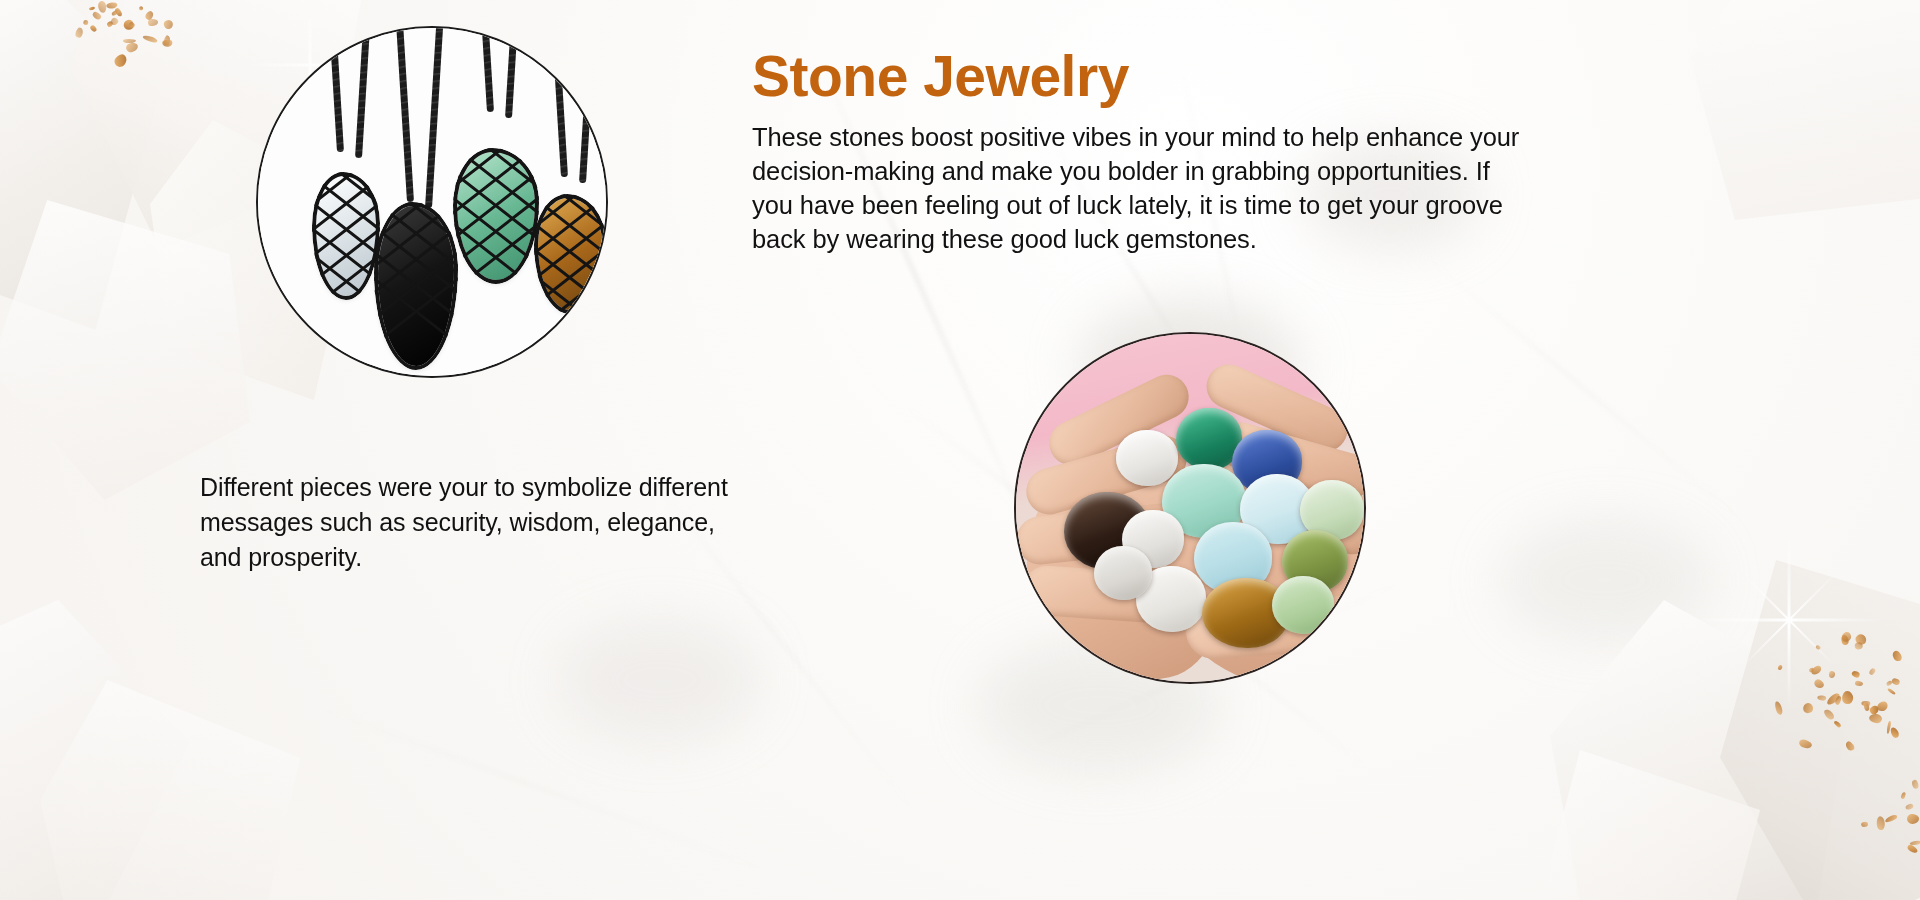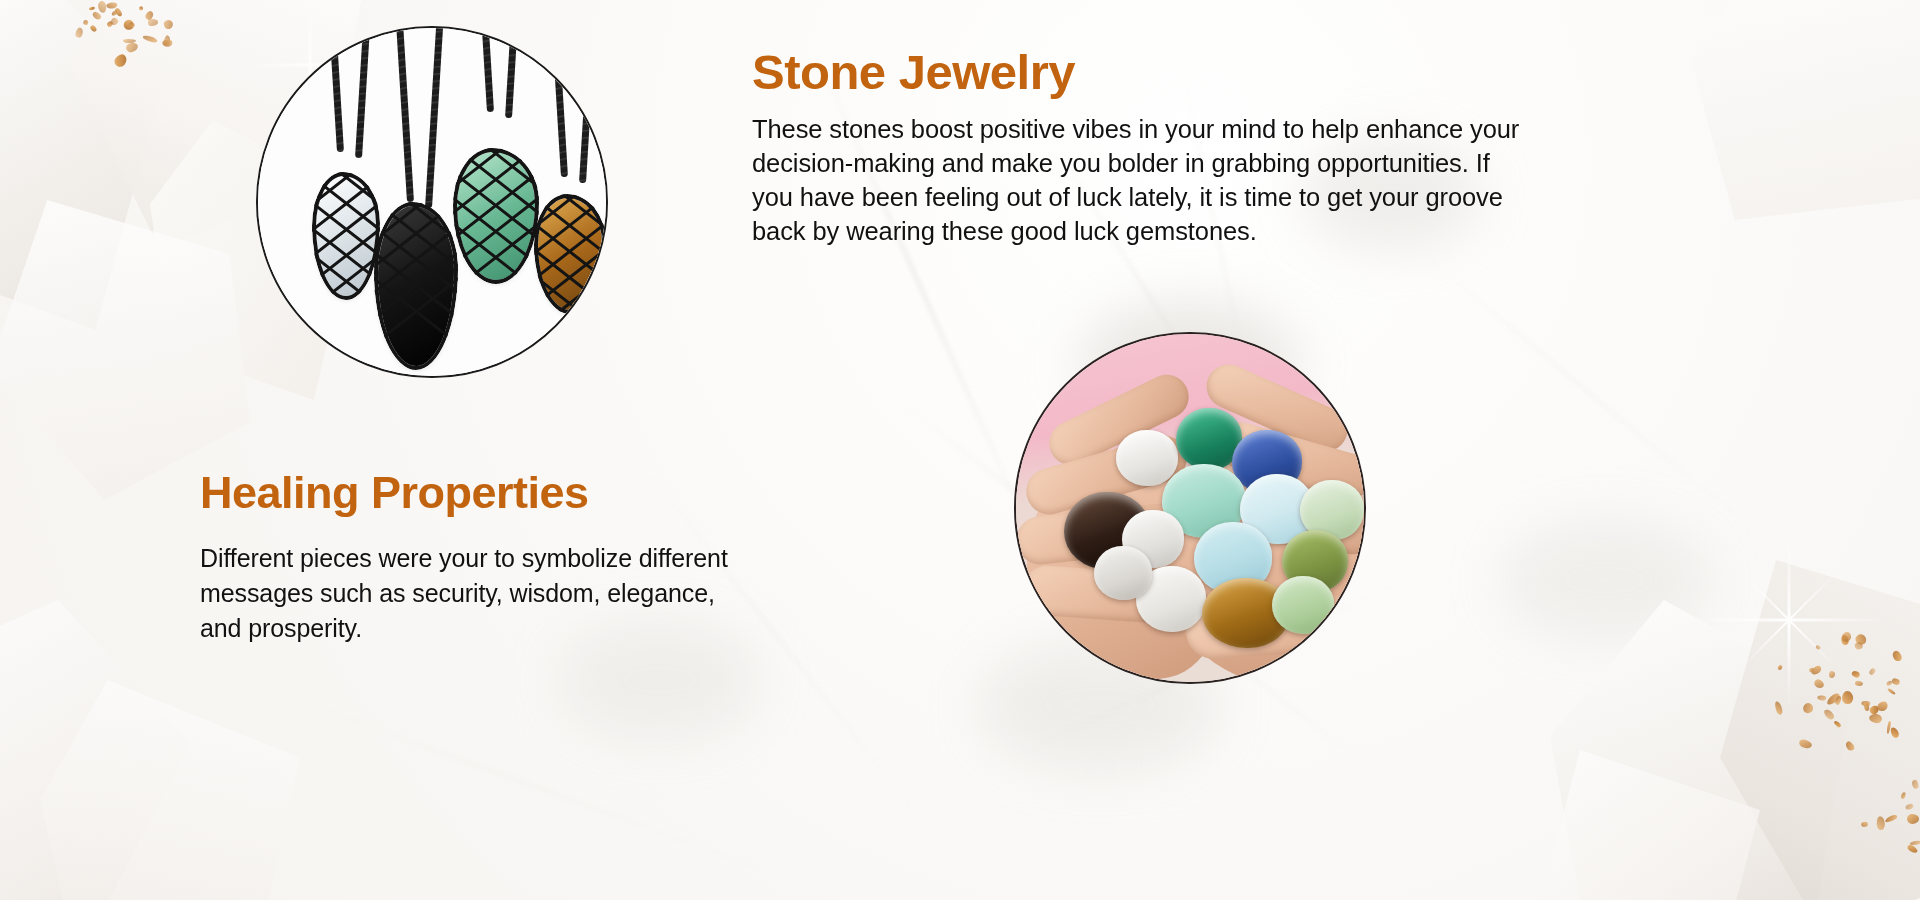--- a/index.html
+++ b/index.html
@@ -163,7 +163,7 @@
     letter-spacing:-0.5px;
     line-height:1;
   }
-  #stone-jewelry-title { font-size:49px; margin-bottom:16px; }
+  #stone-jewelry-title { font-size:57px; margin-bottom:16px; }
   #healing-title { font-size:45px; margin-bottom:26px; }
 
   p.body-copy {

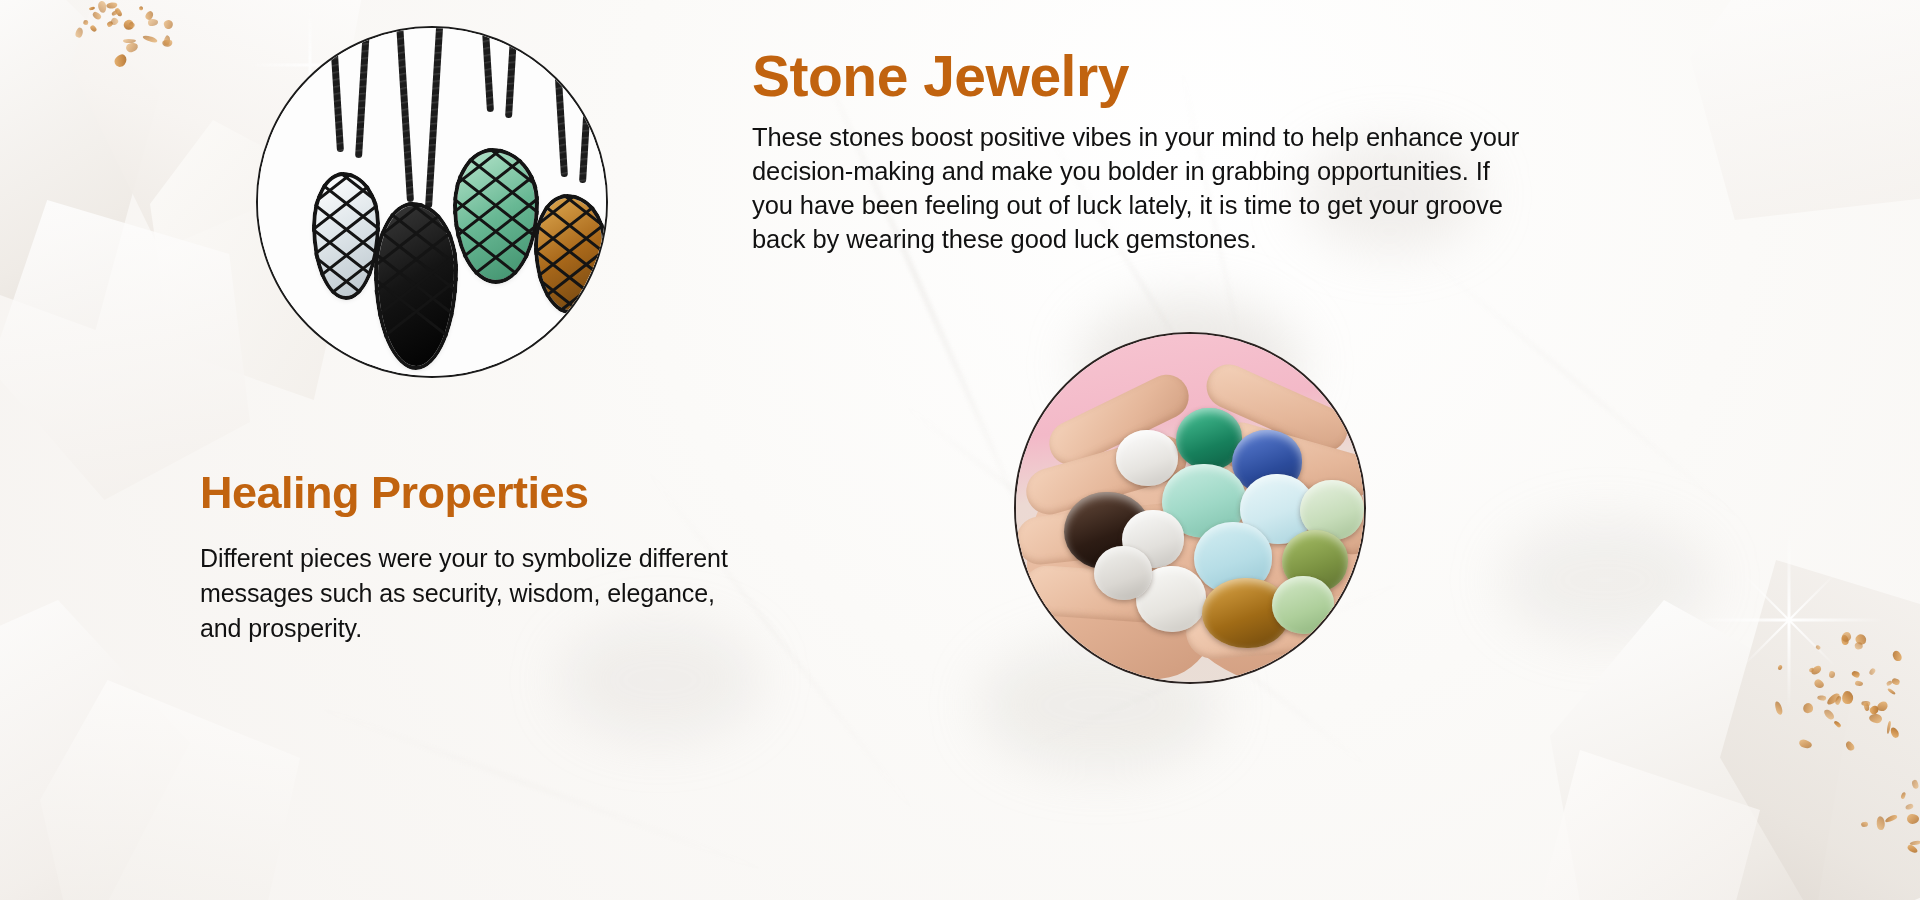--- a/index.html
+++ b/index.html
@@ -386,7 +386,6 @@
   </div>
 
   <div class="text-block" id="healing-block">
-    <h2 class="heading" id="healing-title">Healing Properties</h2>
     <p class="body-copy" id="healing-text">Different pieces were your to symbolize different messages such as security, wisdom, elegance, and prosperity.</p>
   </div>
 

